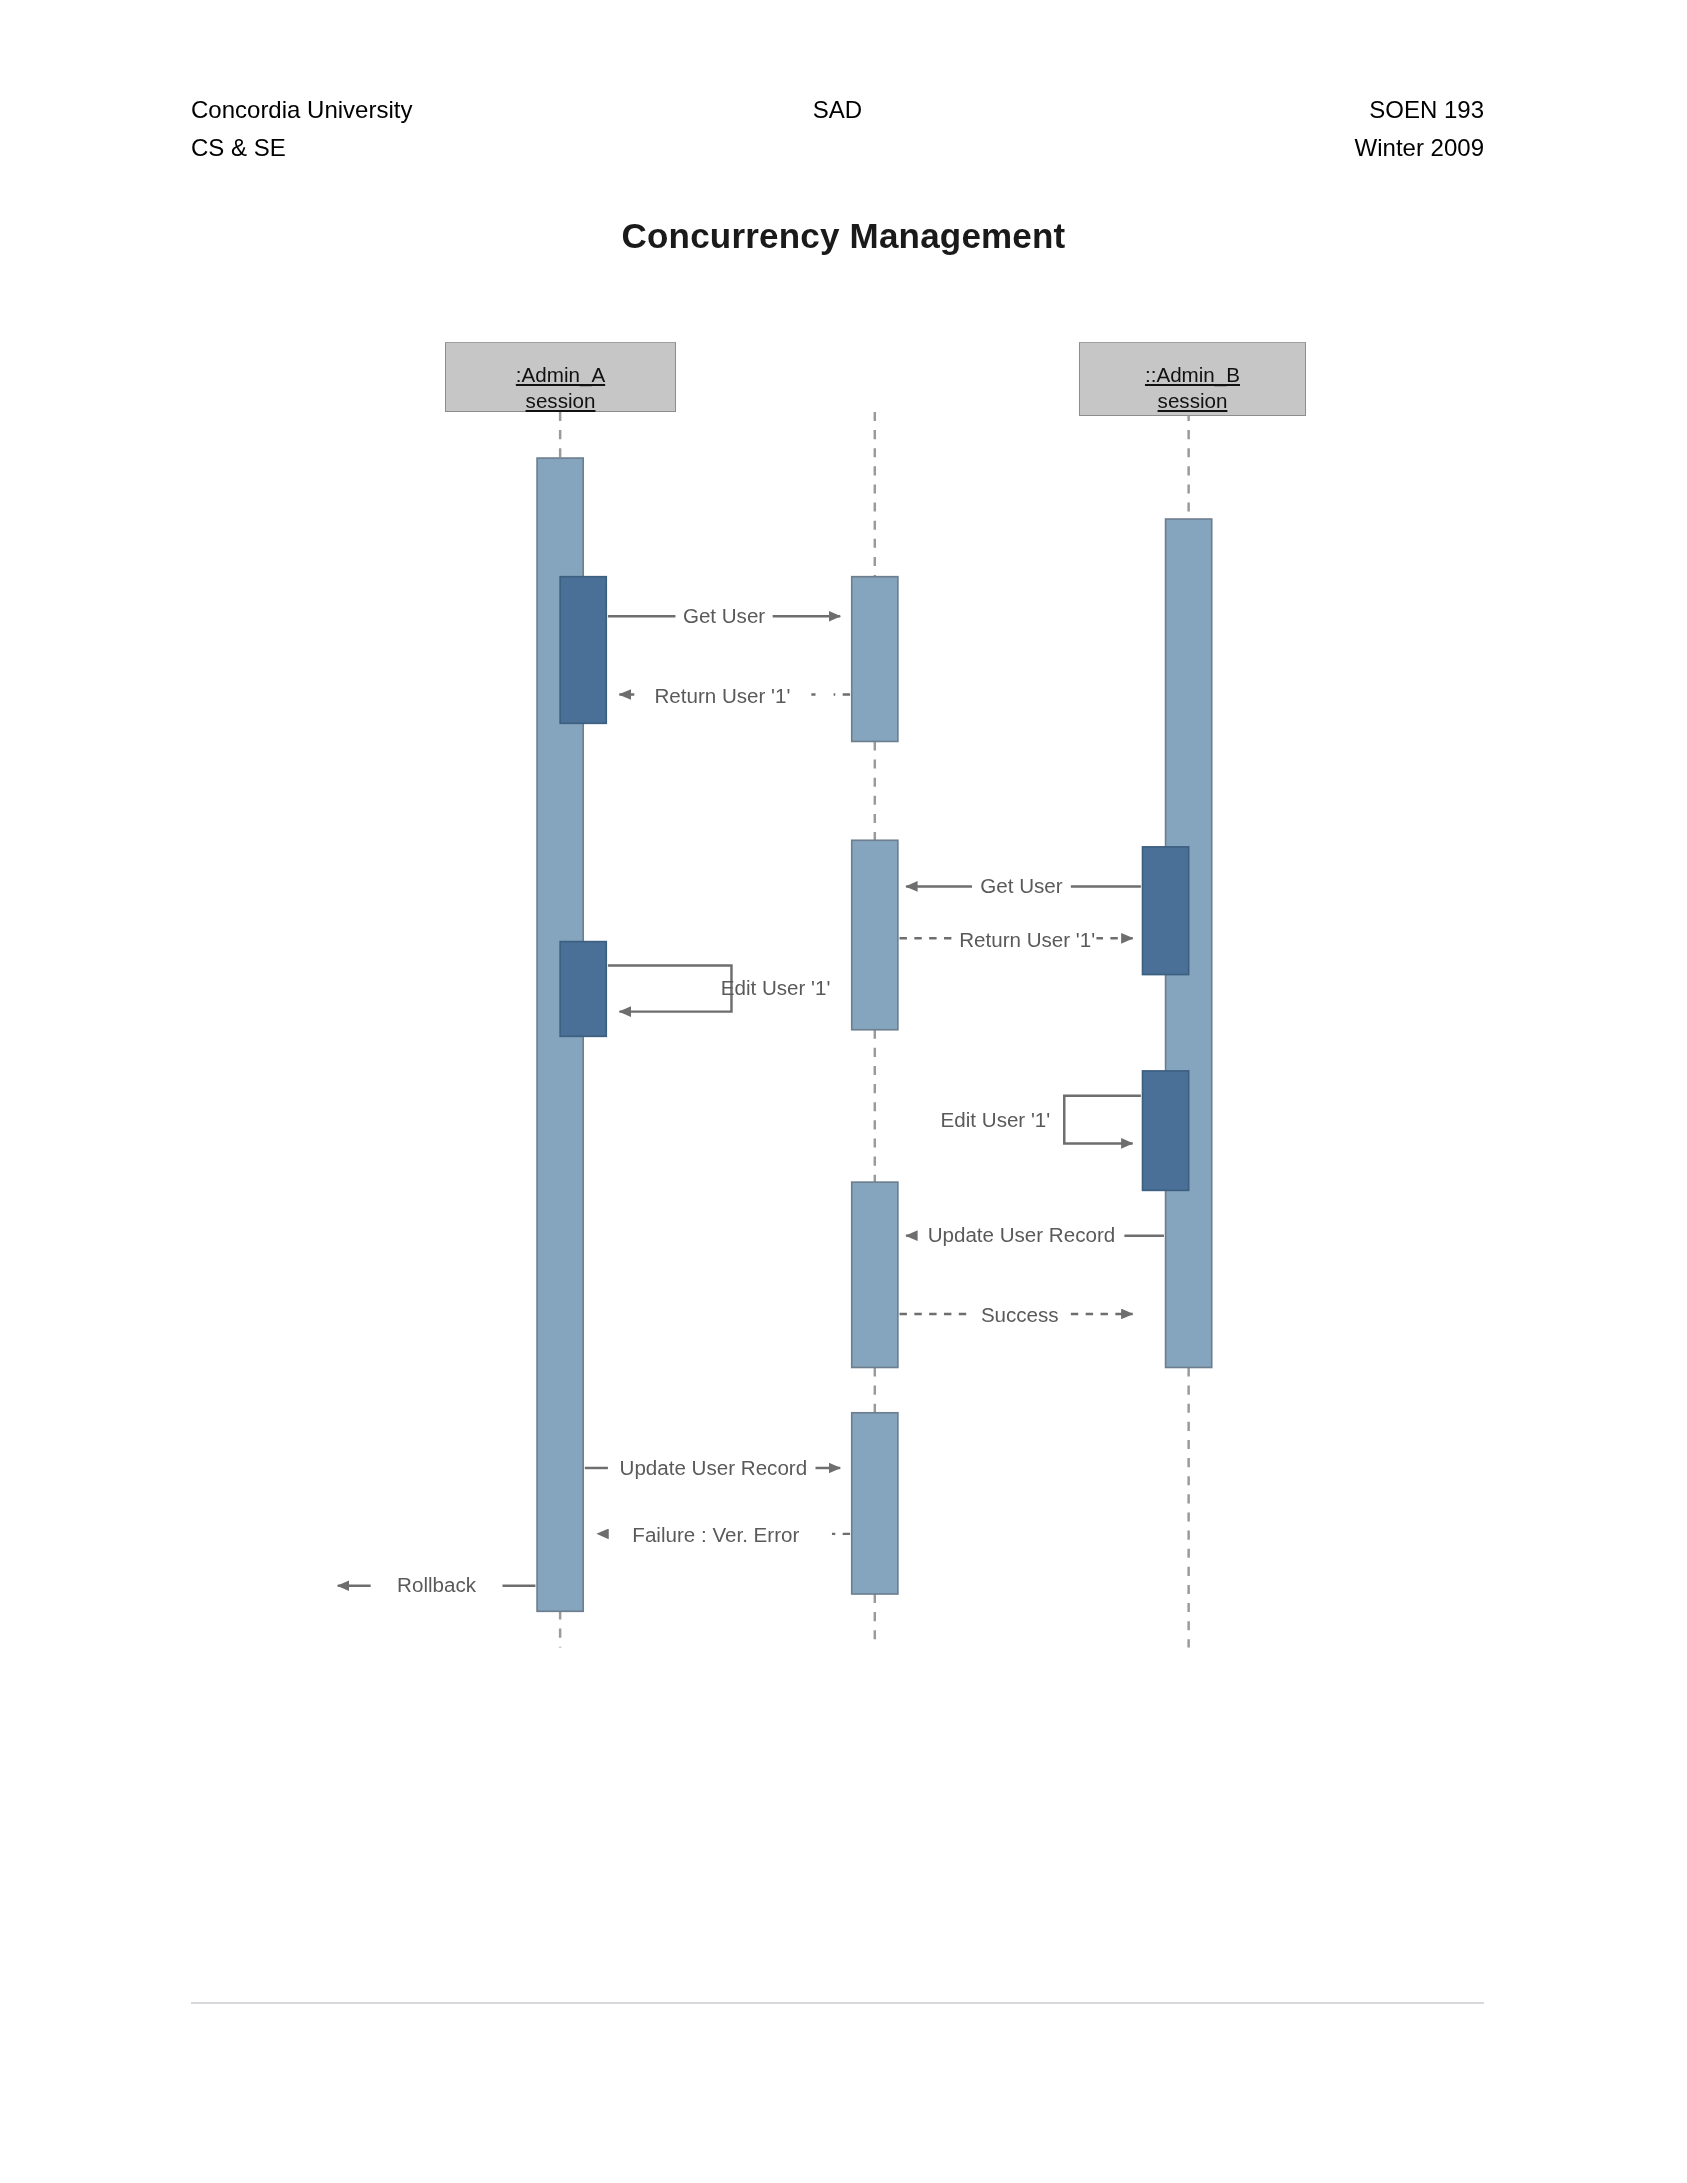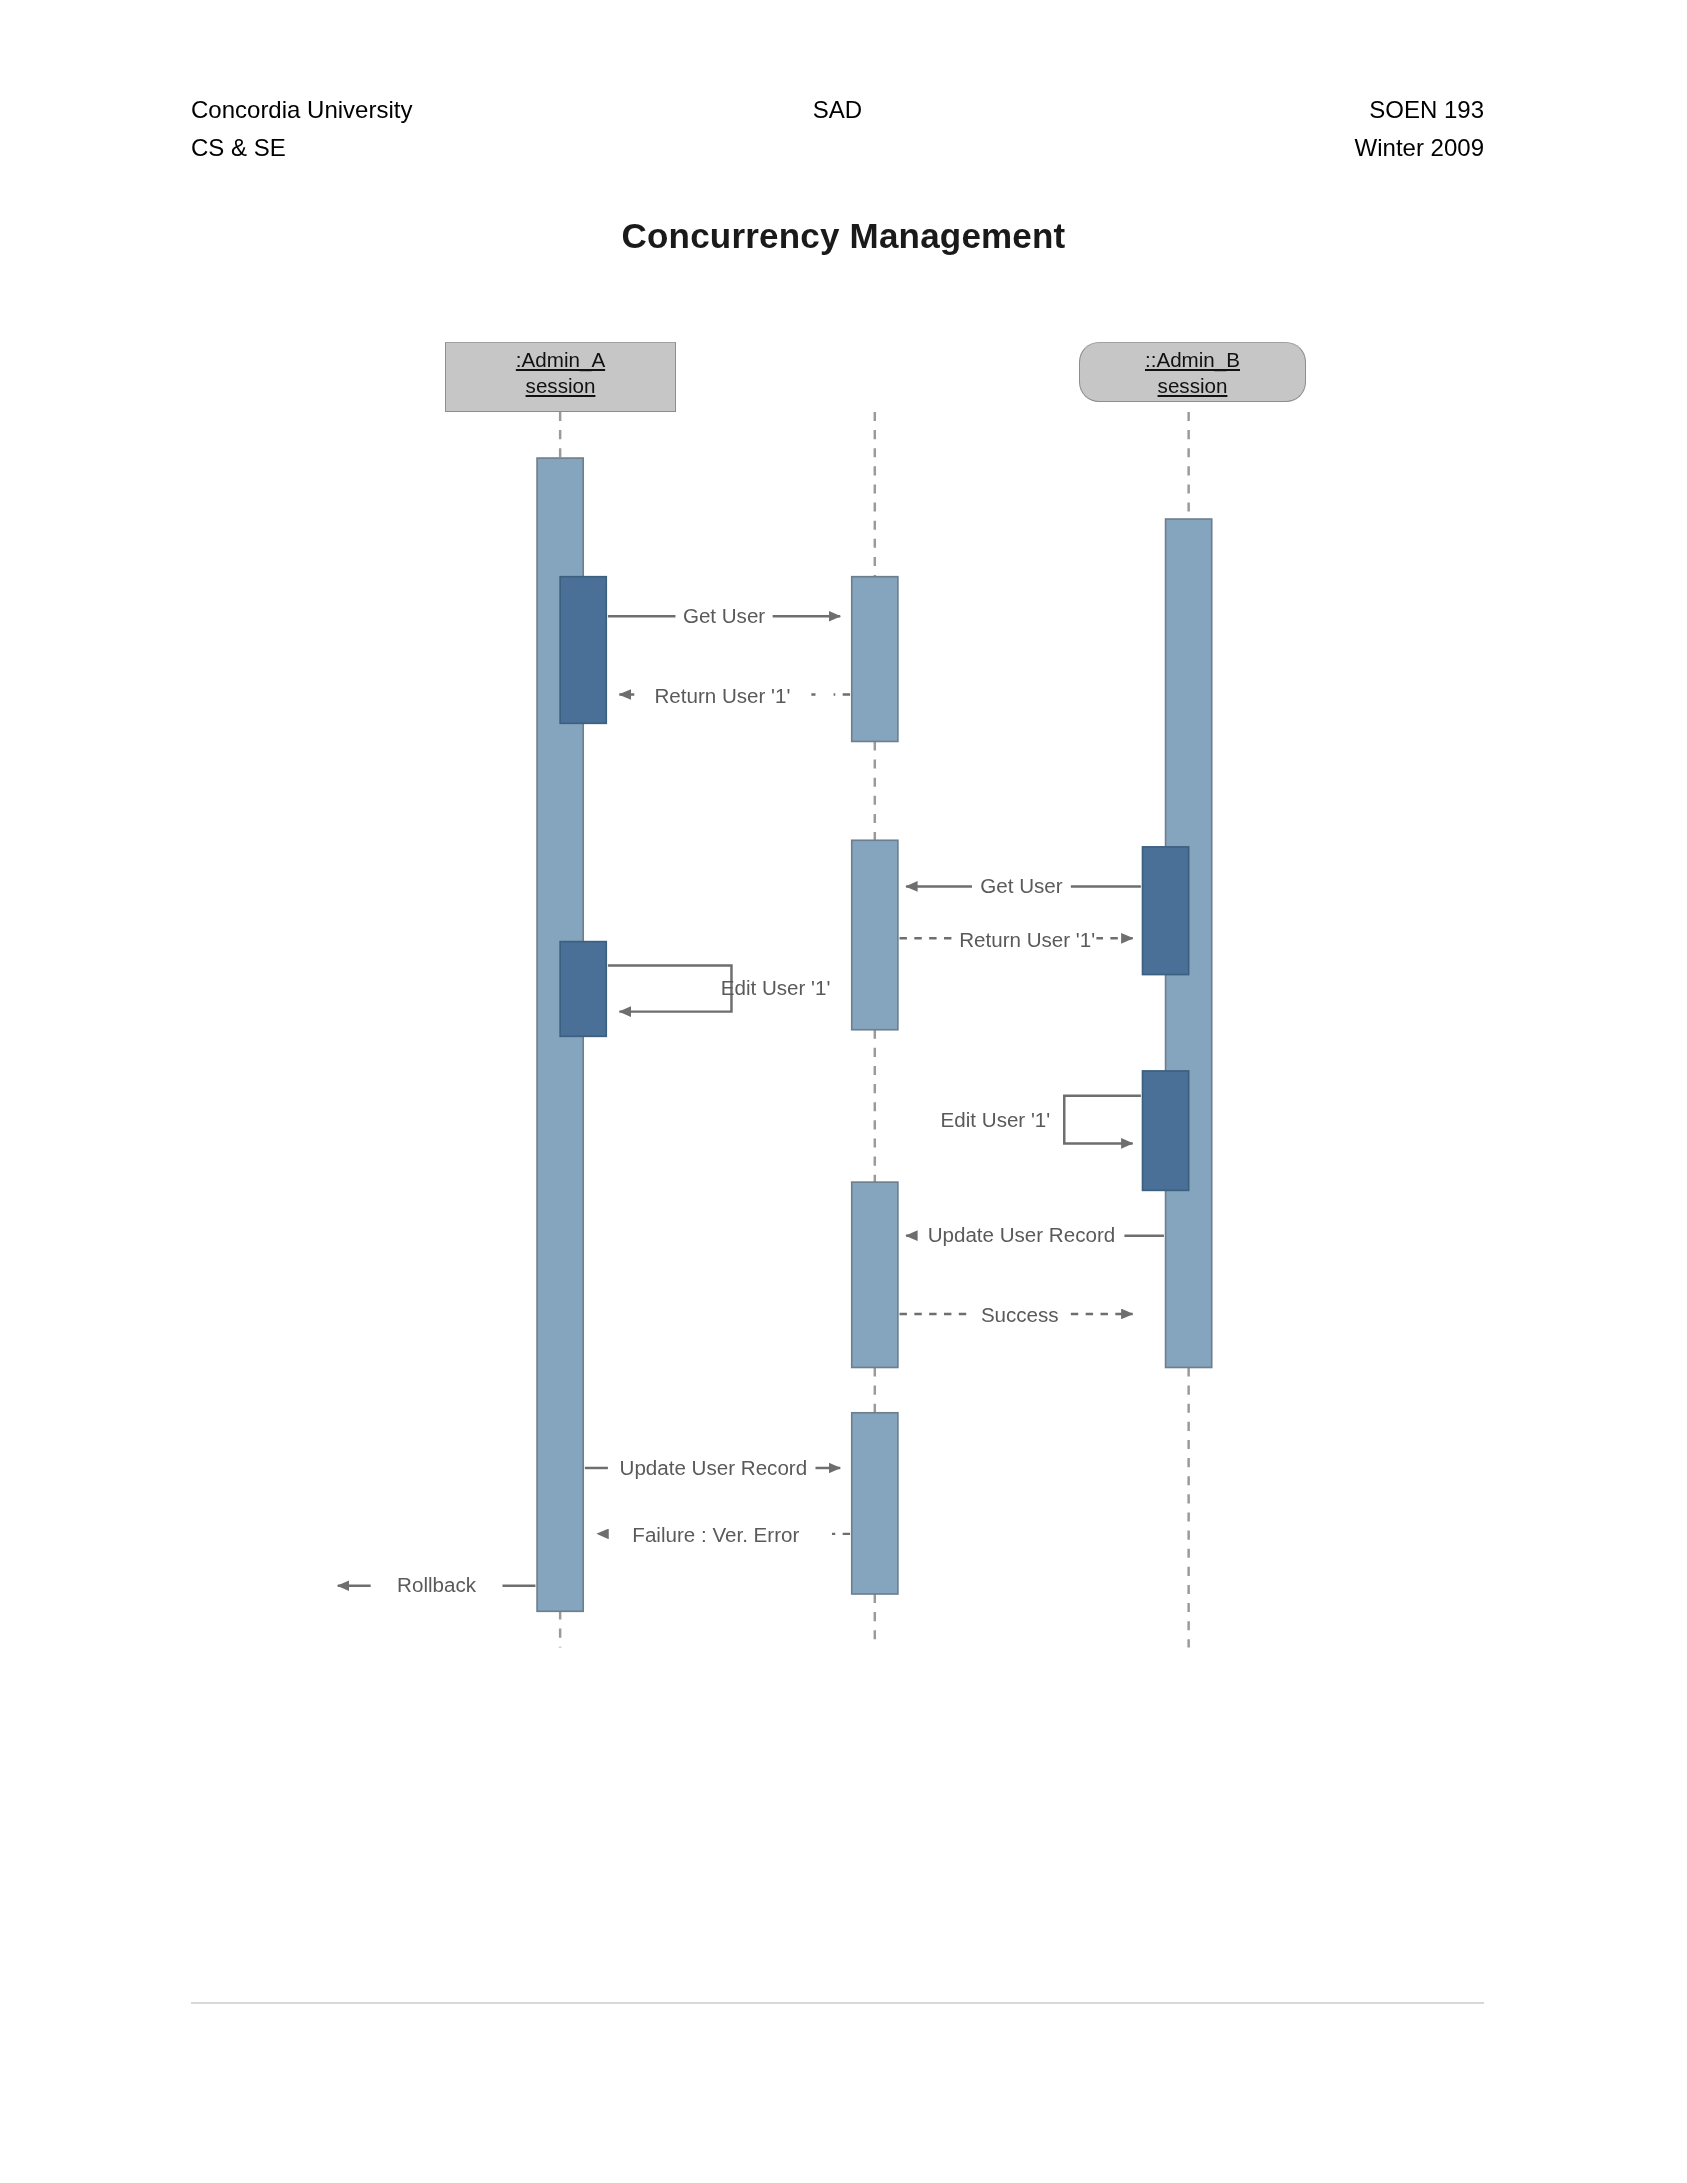--- a/index.html
+++ b/index.html
@@ -68,7 +68,7 @@
     color: #111111;
     font-size: 20.6px;
     line-height: 25.5px;
-    padding-top: 4px;
+    padding-top: 19px;
   }
   .ll-box span {
     text-decoration: underline;

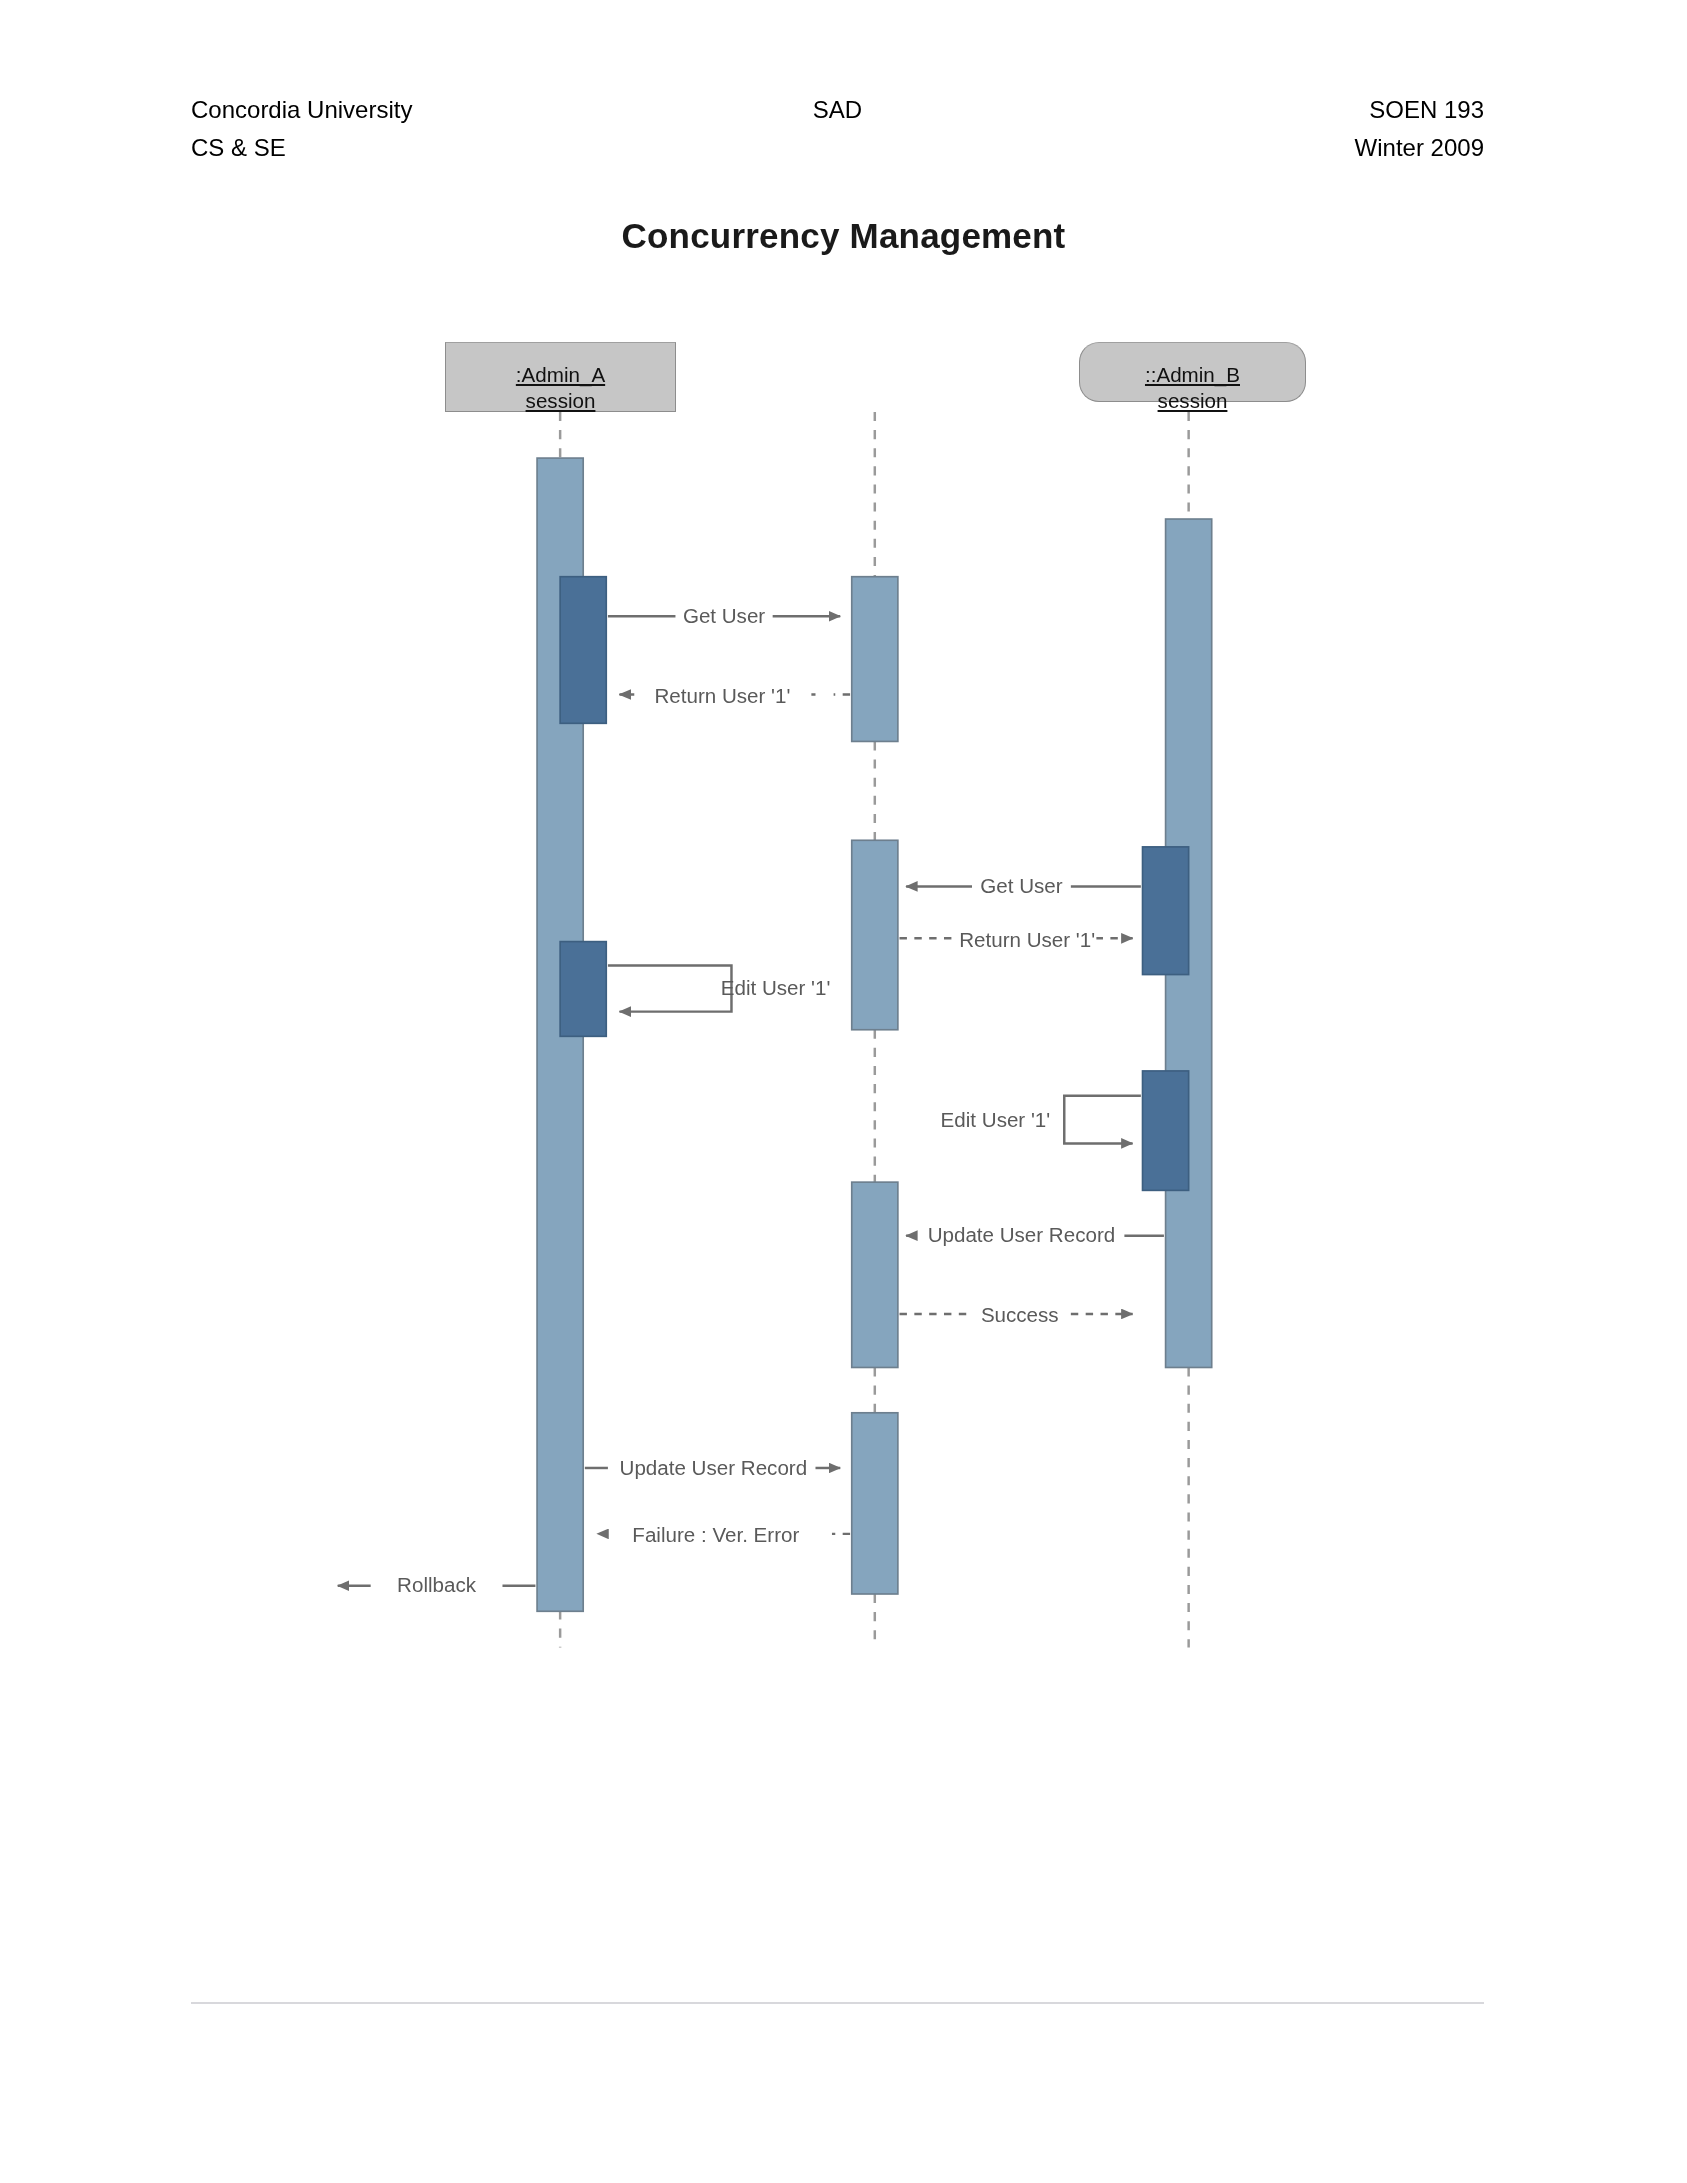--- a/index.html
+++ b/index.html
@@ -125,7 +125,7 @@
   </div>
 
 
-  <div class="ll-box" style="left:1079px; top:342px; width:227px; height:60px;border-radius:20px;">
+  <div class="ll-box" style="left:1079px; top:342px; width:227px; height:74px;">
     <span>::Admin_B</span><br>
     <span>session</span>
   </div>

